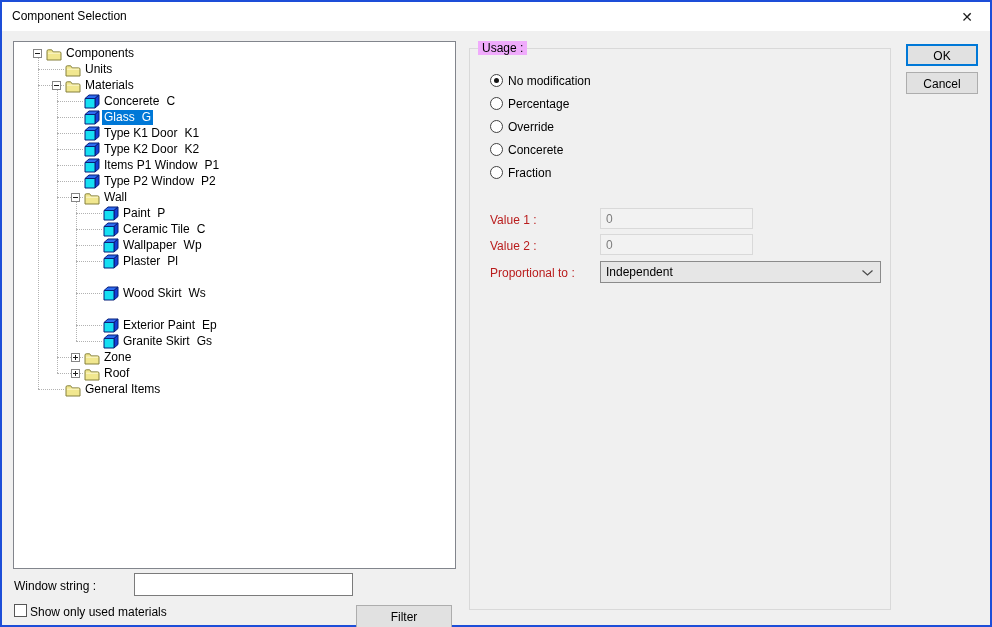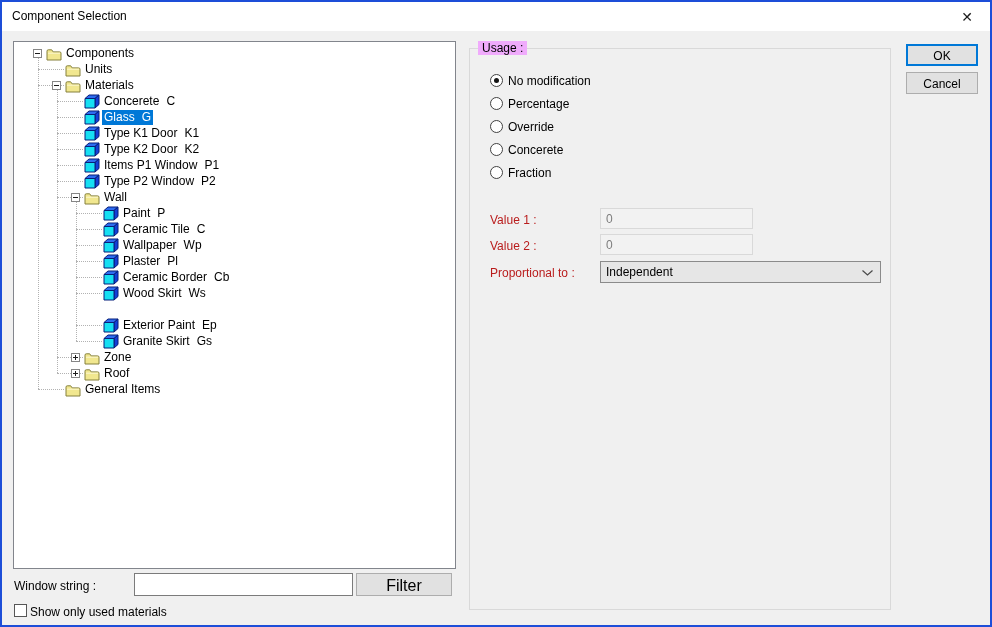--- a/index.html
+++ b/index.html
@@ -206,15 +206,6 @@
           </svg></span>
         <span class="tlabel" style="left: 107px;"><span>Plaster</span><span class="code">Pl</span></span>
       </div>
-      <div class="trow" style="top: 227px;">
-        <div class="hstub" style="left: 61.5px; width: 26.5px; top: 8px;"></div>
-        <span class="ticon" style="left: 89px; top: 1px;"><svg width="16" height="15" viewBox="0 0 16 15">
-  <polygon points="1,4.5 5,1 15,1 11,4.5" fill="#2e6cf0" stroke="#071f7a"></polygon>
-  <polygon points="11,4.5 15,1 15,10.5 11,14" fill="#1340d8" stroke="#071f7a"></polygon>
-  <polygon points="1,4.5 11,4.5 11,14 1,14" fill="#16dff2" stroke="#071f7a"></polygon>
-          </svg></span>
-        <span class="tlabel" style="left: 107px;"><span>Ceramic Border</span><span class="code">Cb</span></span>
-      </div>
       <div class="trow" style="top: 243px;">
         <div class="hstub" style="left: 61.5px; width: 26.5px; top: 8px;"></div>
         <span class="ticon" style="left: 89px; top: 1px;"><svg width="16" height="15" viewBox="0 0 16 15">

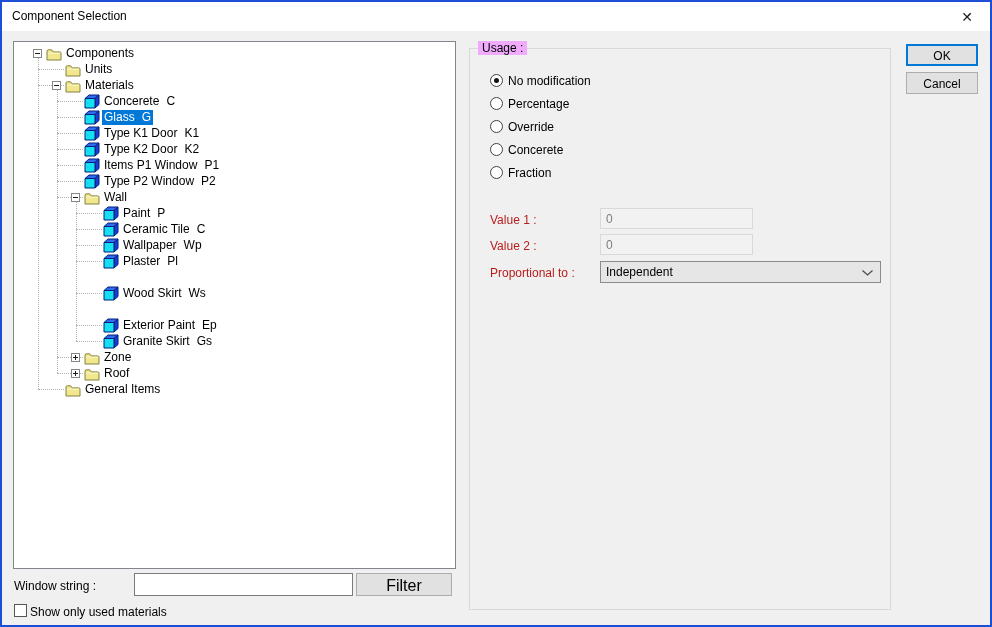--- a/index.html
+++ b/index.html
@@ -35,8 +35,8 @@
   .filter-label{position:absolute;left:12px;top:577px;font-size:12px;color:#000;}
   .filter-input{position:absolute;left:132px;top:571px;width:219px;height:23px;border:1px solid #7b7b7b;
     box-sizing:border-box;font-size:12px;padding:0 4px;background:#fff;outline:none;font-family:inherit;}
-  .filter-btn{position:absolute;left:354px;top:571px;width:96px;height:23px;background:#e1e1e1;
-    border:1px solid #adadad;box-sizing:border-box;font-size:16px;color:#000;font-family:inherit;
+  .filter-btn{position:absolute;left:354px;top:603px;width:96px;height:23px;background:#e1e1e1;
+    border:1px solid #adadad;box-sizing:border-box;font-size:12px;color:#000;font-family:inherit;
     text-align:center;line-height:21px;}
   .cb-box{position:absolute;left:12px;top:602px;width:13px;height:13px;background:#fff;border:1px solid #565656;box-sizing:border-box;}
   .cb-label{position:absolute;left:28px;top:603px;font-size:12px;color:#000;}

